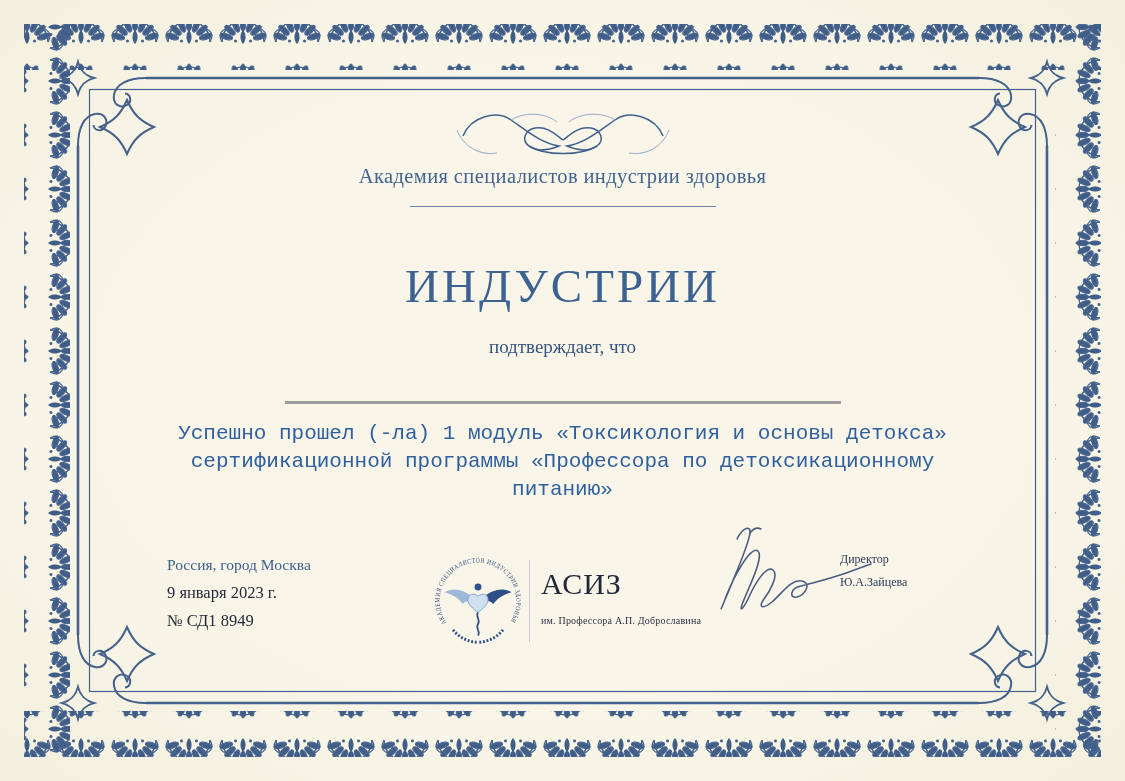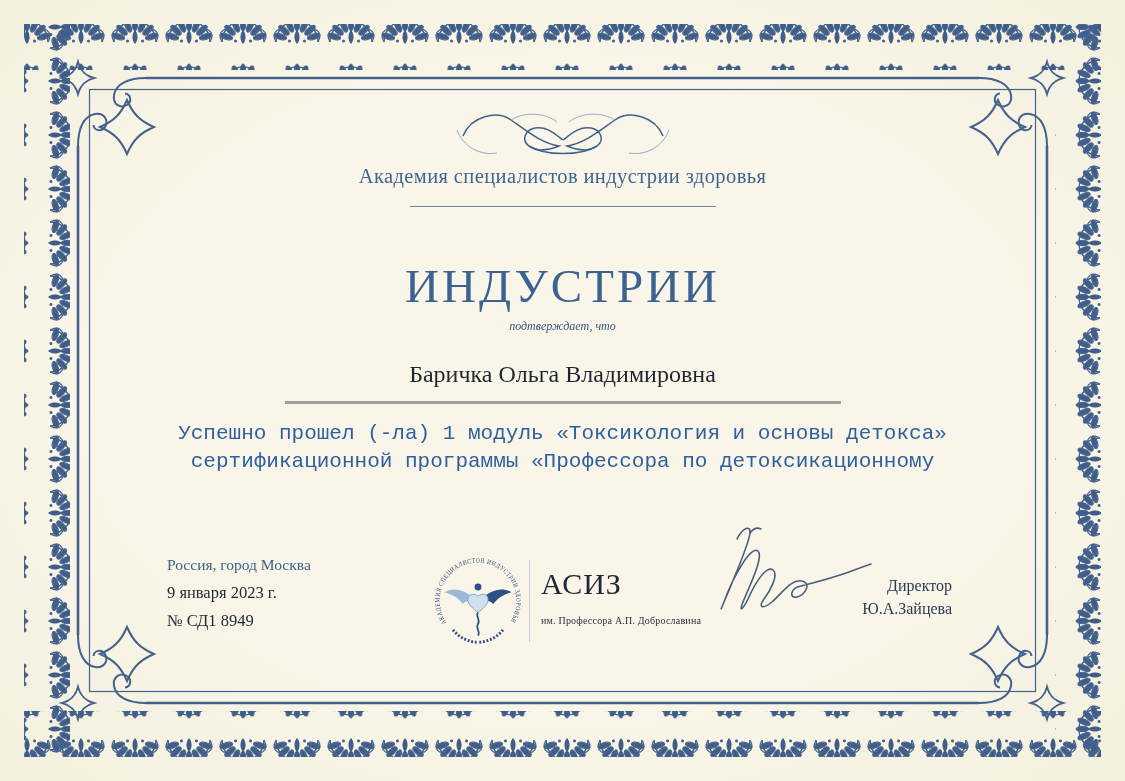--- a/index.html
+++ b/index.html
@@ -17,7 +17,7 @@
   .org-rule{position:absolute;top:206px;left:50%;transform:translateX(-50%);
     width:306px;height:0;border-top:1.6px solid #6d83a3;}
   .cert-title{top:259px;font-size:47px;color:#3c6292;letter-spacing:3px;font-weight:400;}
-  .cert-subtitle{top:319px;font-size:12px;color:#36547e;font-style:italic;}
+  .cert-subtitle{top:336px;font-size:19px;color:#36547e;}
   .recipient{top:361px;font-size:24px;color:#1f2630;}
   .name-rule{position:absolute;top:401px;left:50%;transform:translateX(-50%);
     width:556px;height:0;border-top:3px solid #9e9e9e;}

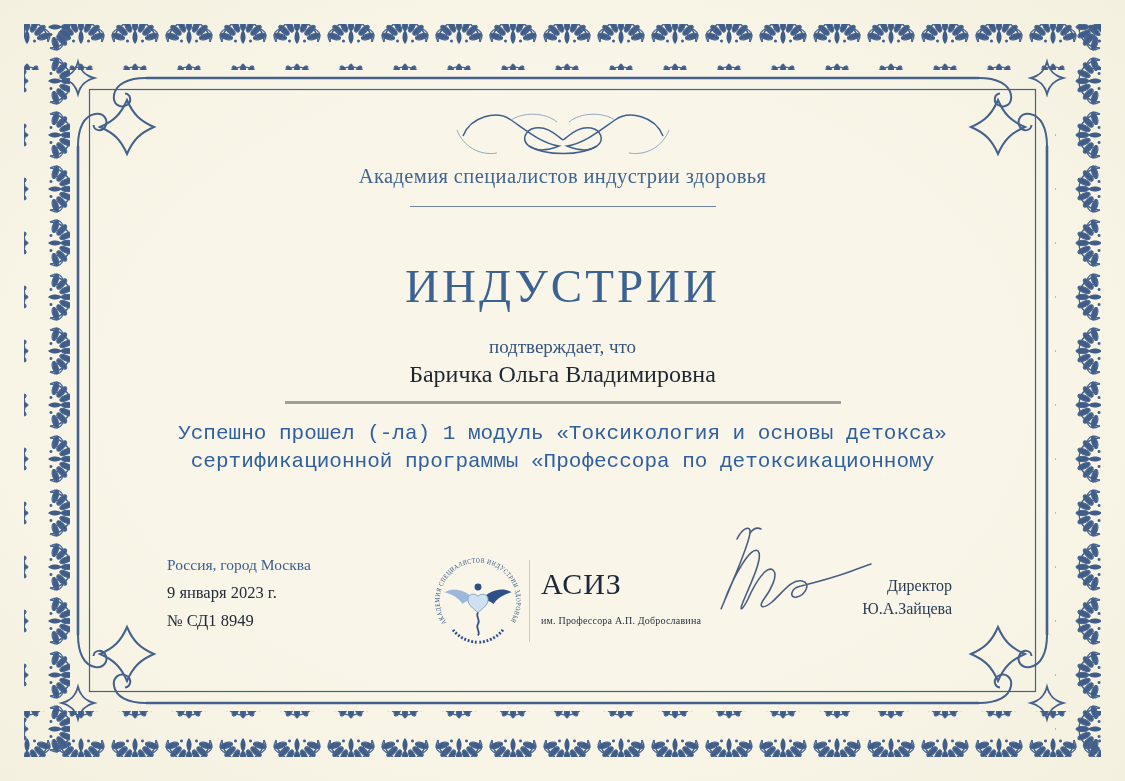--- a/index.html
+++ b/index.html
@@ -119,7 +119,6 @@
   <div class="abs cert-title">ИНДУСТРИИ</div>
   <div class="abs cert-subtitle">подтверждает, что</div>
 
-  <div class="abs recipient">Баричка Ольга Владимировна</div>
   <div class="name-rule"></div>
 
   <div class="abs body-text">

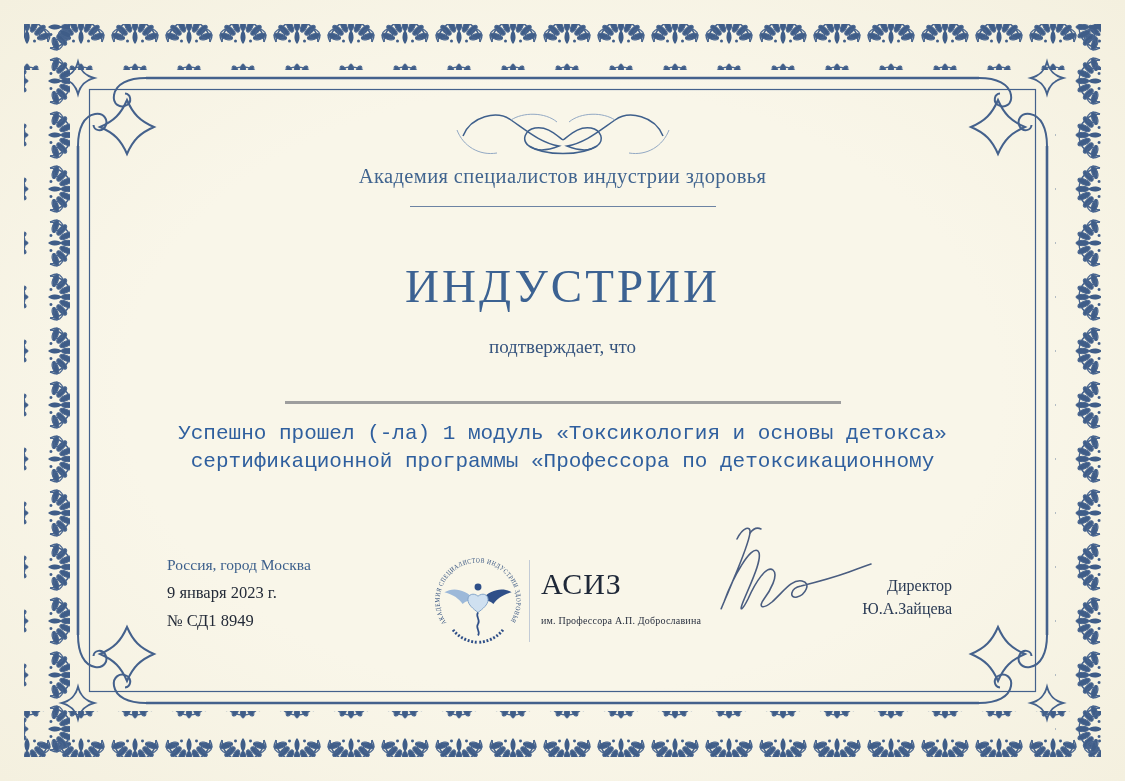--- a/index.html
+++ b/index.html
@@ -124,6 +124,7 @@
   <div class="abs body-text">
     <div>Успешно прошел (-ла) 1 модуль «Токсикология и основы детокса»</div>
     <div>сертификационной программы «Профессора по детоксикационному</div>
+    <div>питанию»</div>
   </div>
 
   <div class="footer-left">

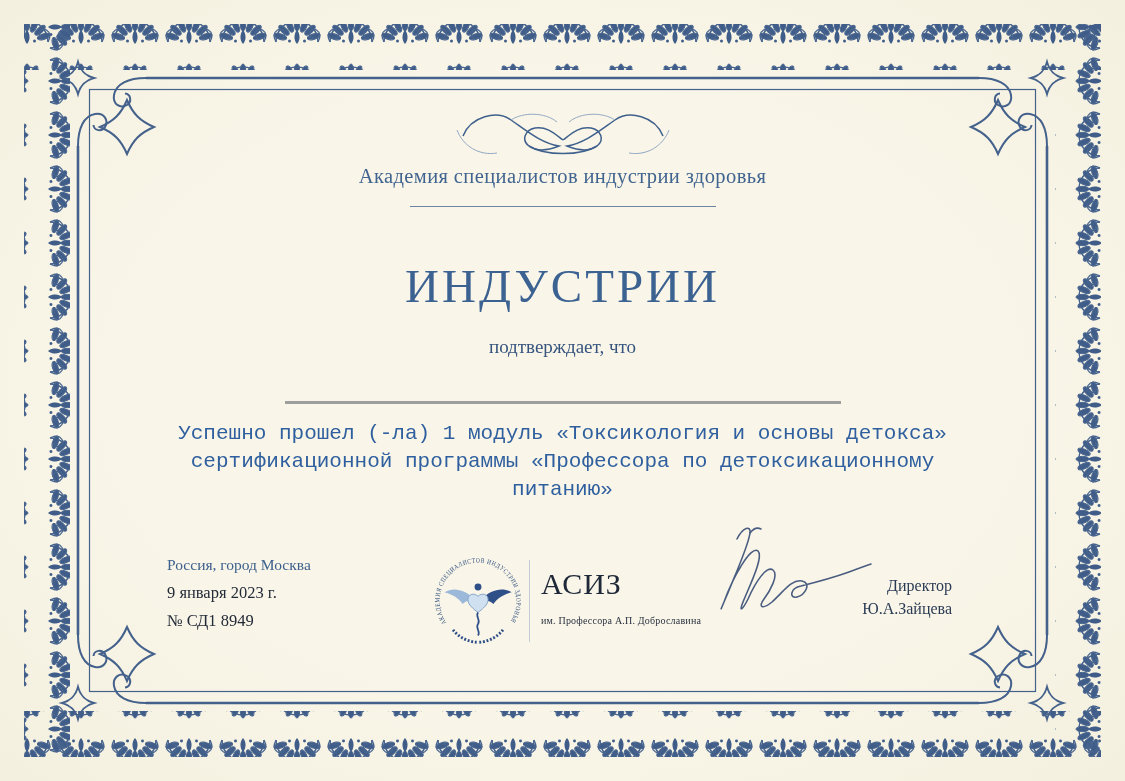--- a/index.html
+++ b/index.html
@@ -32,8 +32,8 @@
   .logo-acronym{font-size:30px;color:#1f2838;letter-spacing:1px;font-family:Liberation Serif, serif;}
   .logo-subtext{font-size:10px;color:#2a3140;margin-top:14px;letter-spacing:.2px;font-family:Liberation Serif, serif;}
   .signature-svg{position:absolute;left:693px;top:515px;}
-  .director-block{position:absolute;left:840px;top:574px;width:112px;
-    text-align:right;font-size:16px;line-height:23px;color:#2b3b55;}
+  .director-block{position:absolute;left:840px;top:548px;width:112px;
+    text-align:left;font-size:12px;line-height:23px;color:#2b3b55;}
   .flourish-svg{position:absolute;left:50%;top:100px;transform:translateX(-50%);}
 </style>
 </head>

